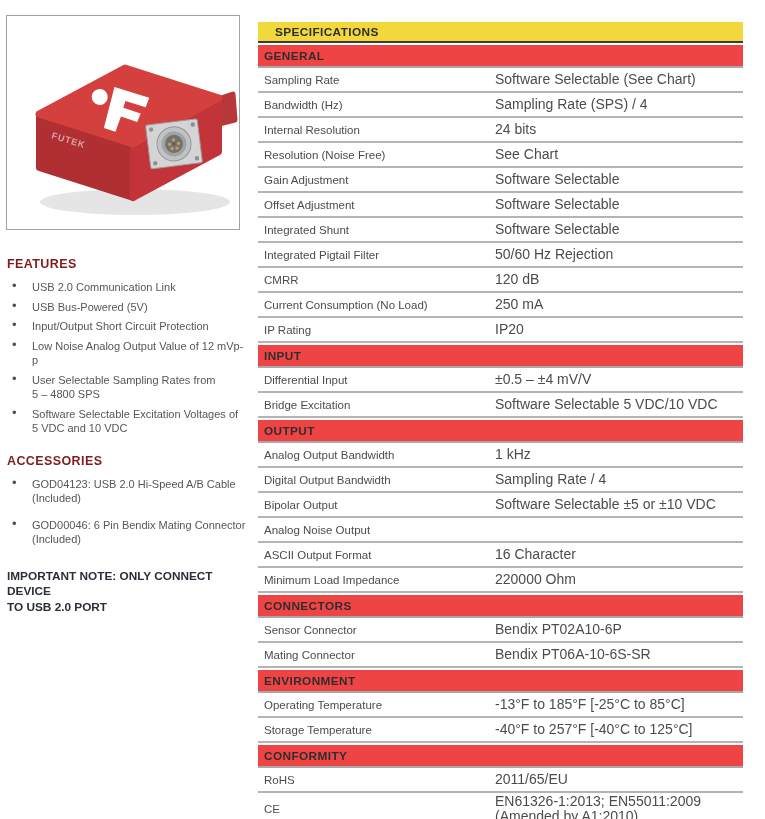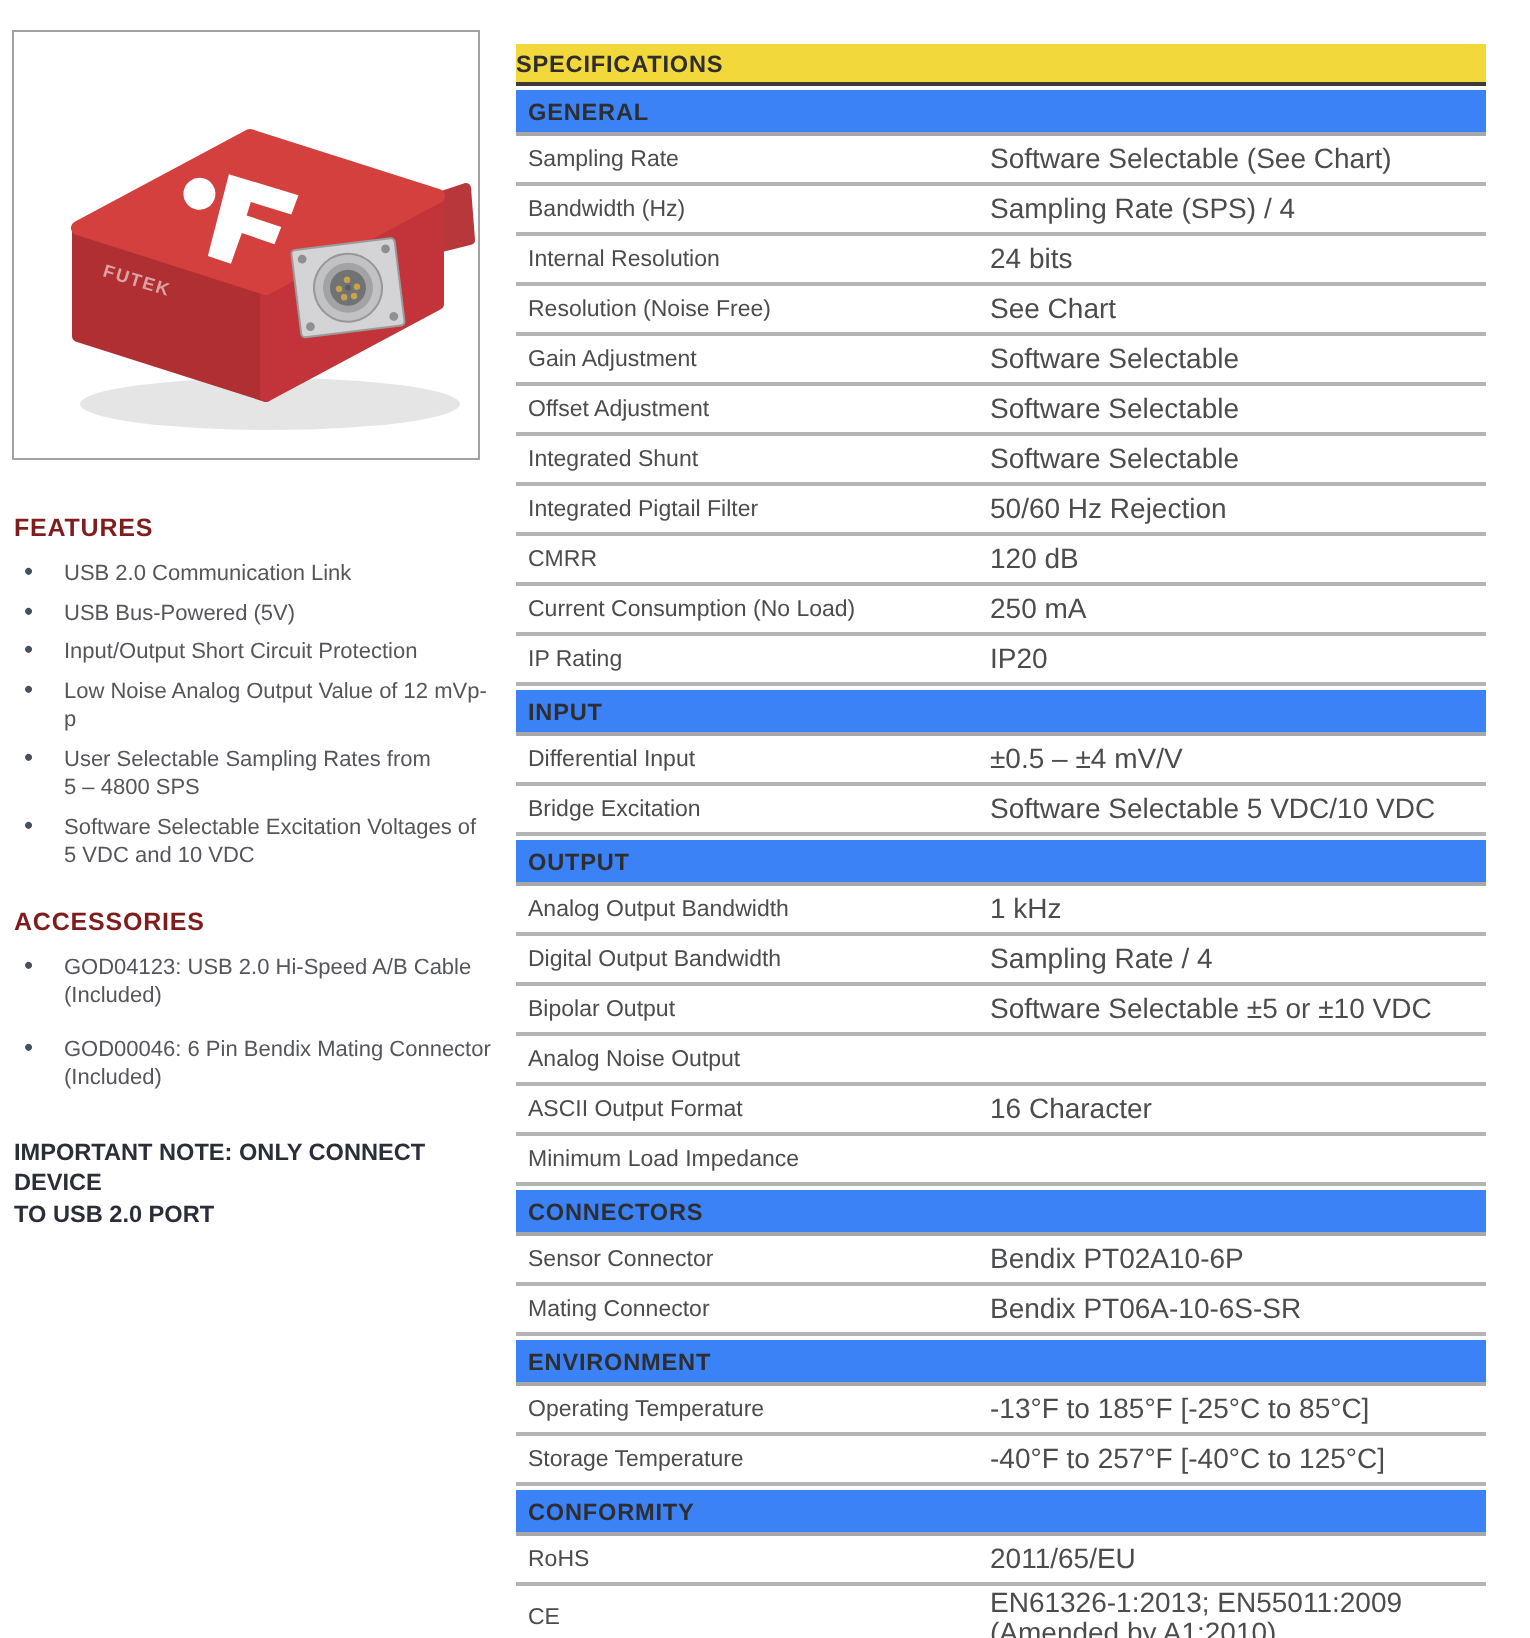--- a/index.html
+++ b/index.html
@@ -56,7 +56,7 @@
     background:#f2d83b;
     border-bottom:2px solid #3b3b3c;
     display:flex;align-items:center;
-    padding-left:0;
+    padding-left:17px;
     font-size:11.8px;font-weight:bold;color:#2e2e30;
     letter-spacing:0.4px;
   }

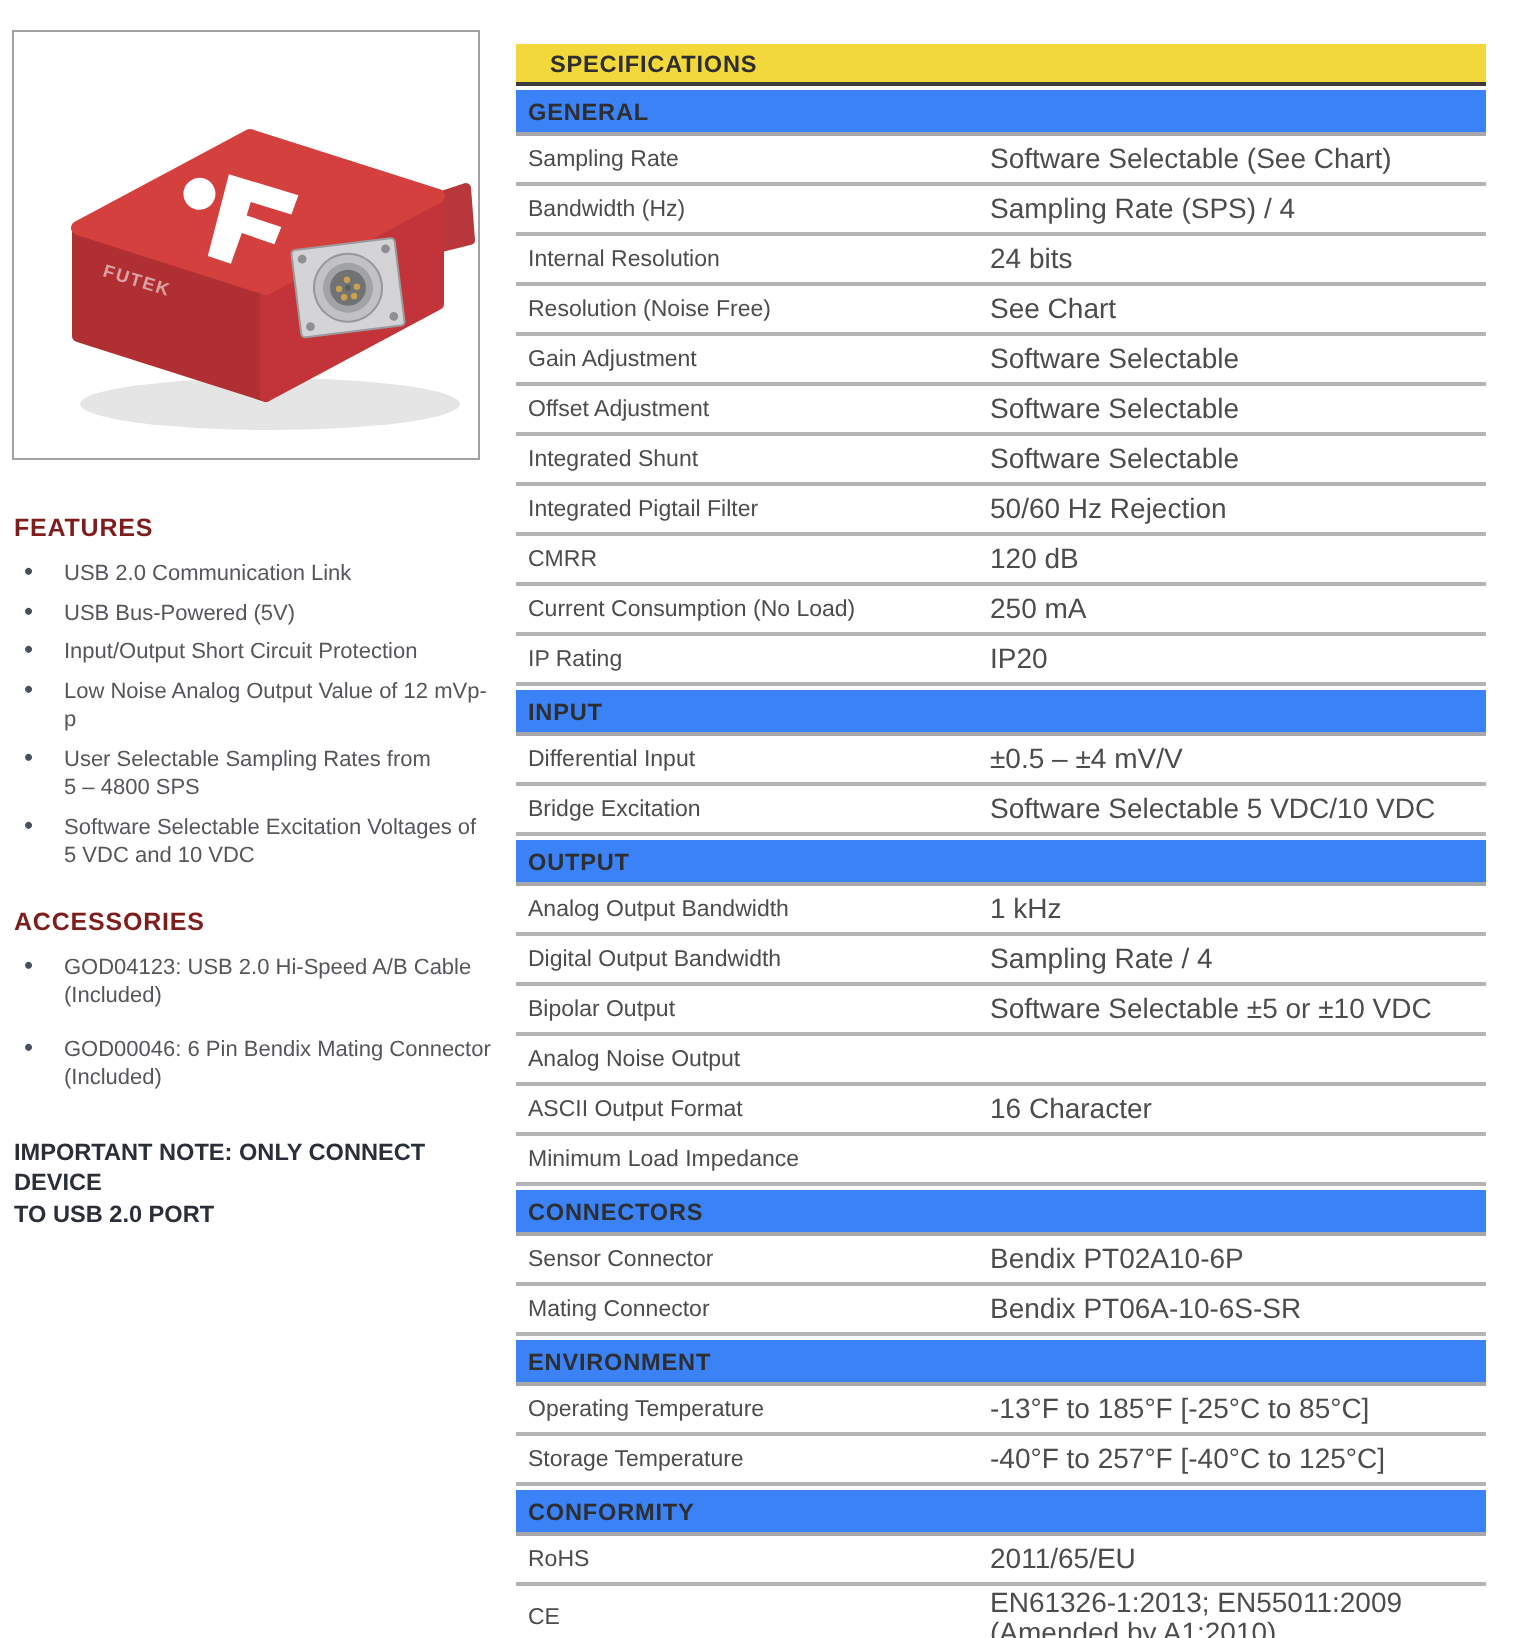--- a/index.html
+++ b/index.html
@@ -62,7 +62,7 @@
   }
   .section-head{
     height:21px;
-    background:#3b82f6;
+    background:#ef4444;
     border-bottom:2px solid #a8a8aa;
     margin-top:2px;
     display:flex;align-items:center;

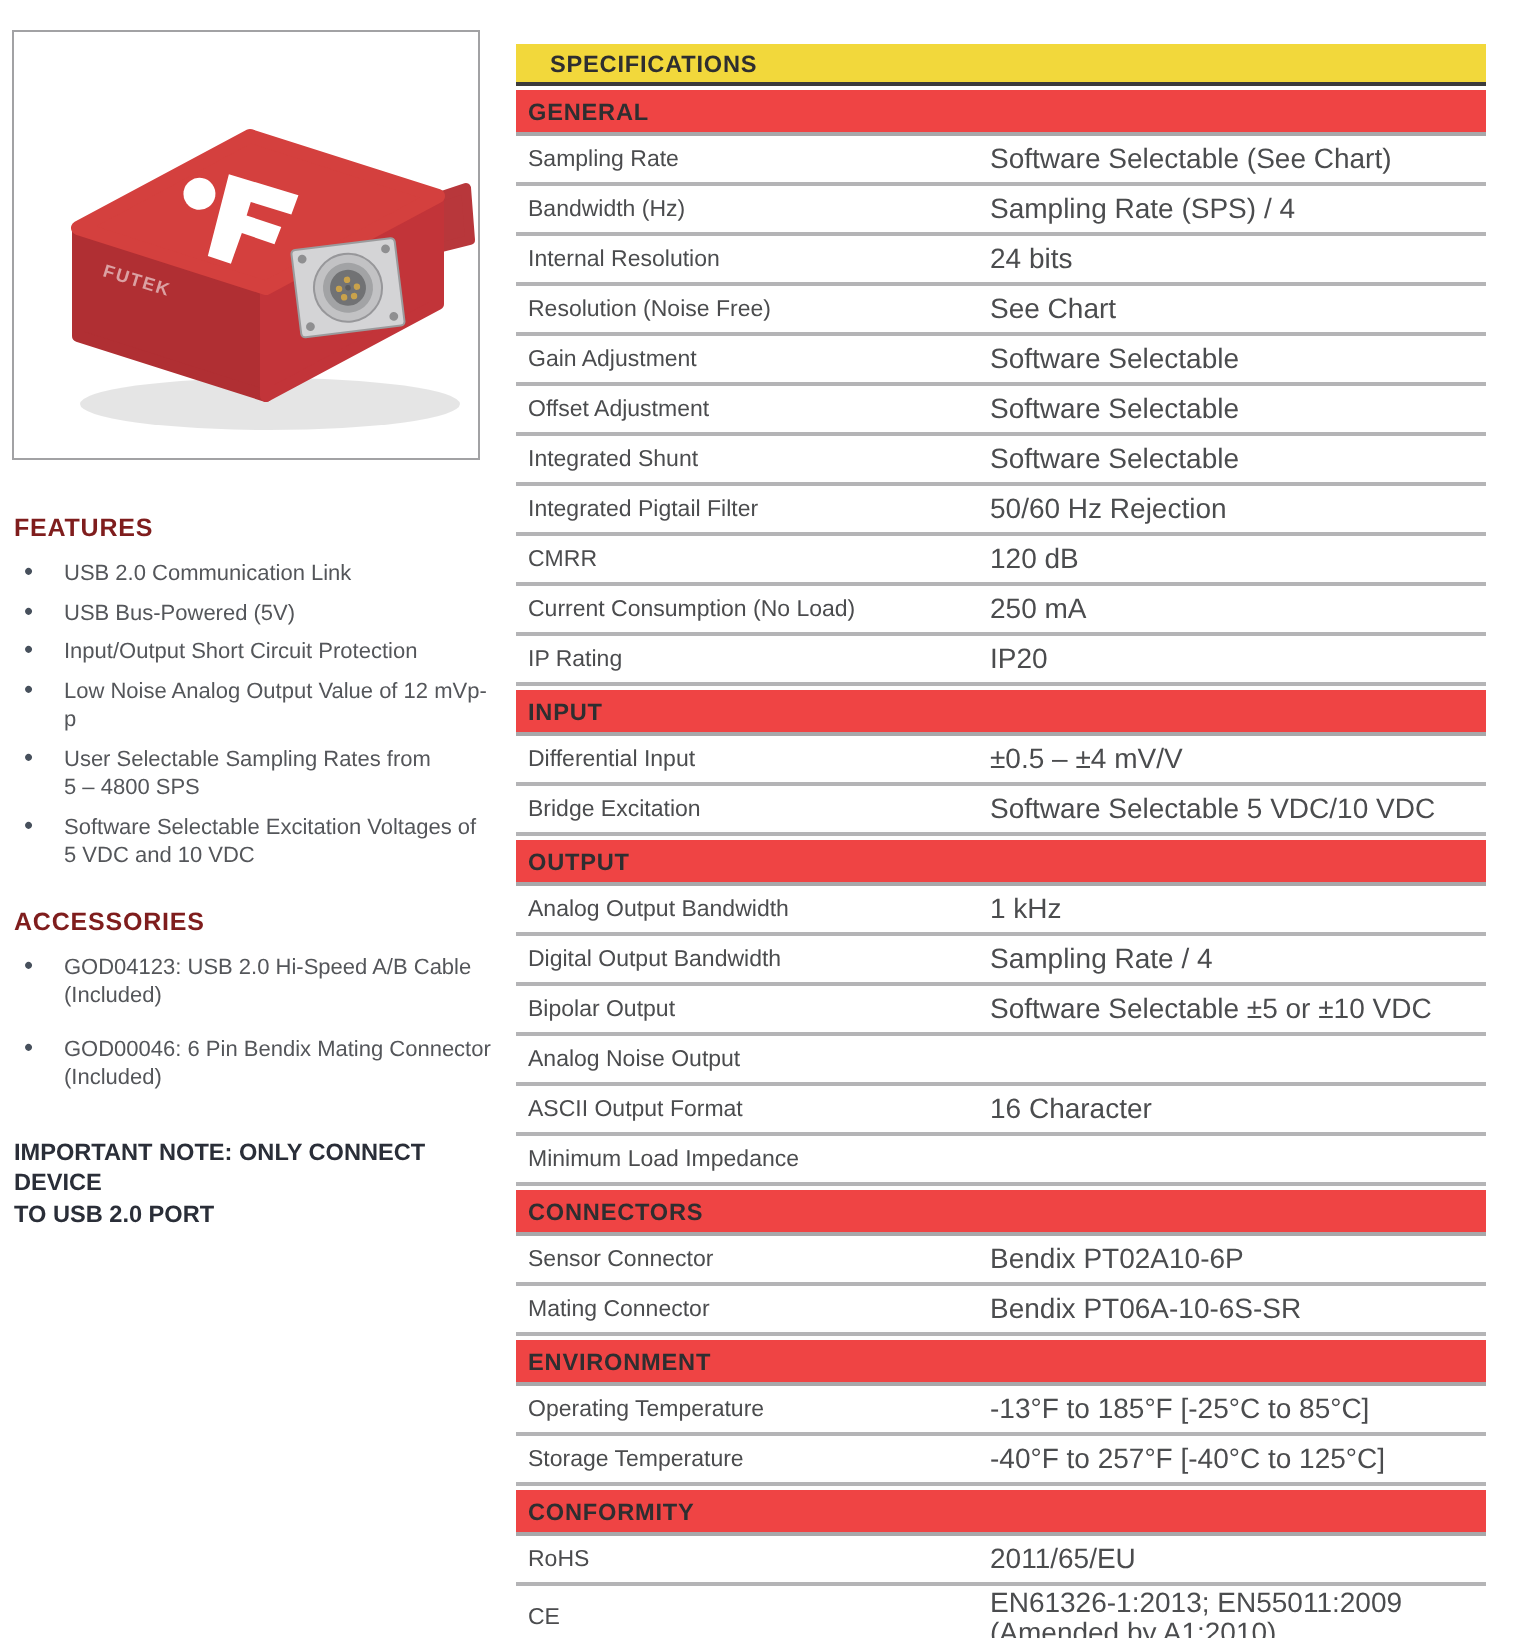--- a/index.html
+++ b/index.html
@@ -240,6 +240,7 @@
     </div>
     <div class="spec-row">
       <span class="spec-label">Minimum Load Impedance</span>
+      <span class="spec-value">220000 Ohm</span>
     </div>
 
     <div class="section-head">CONNECTORS</div>

